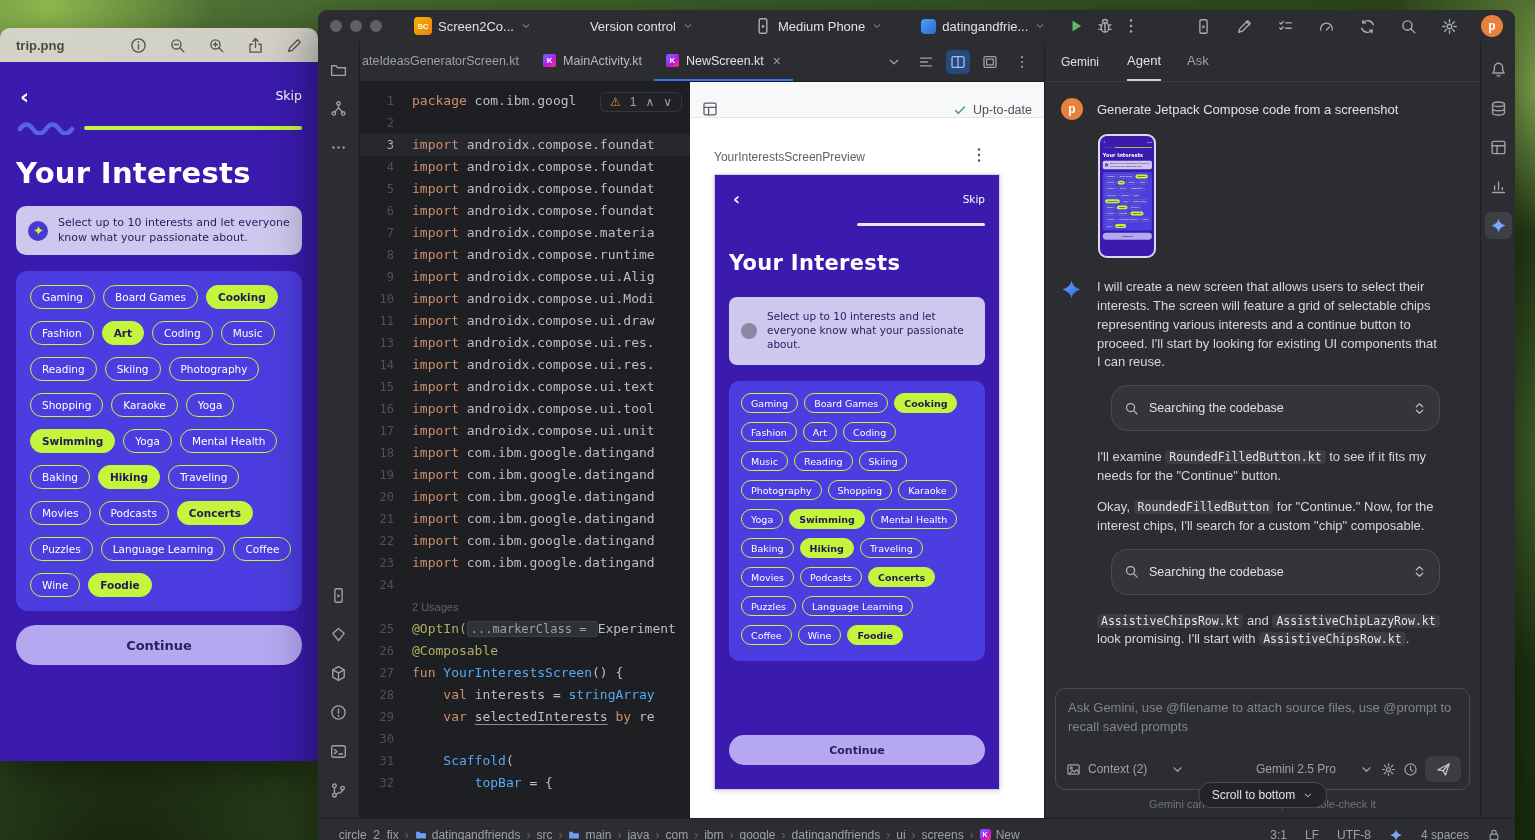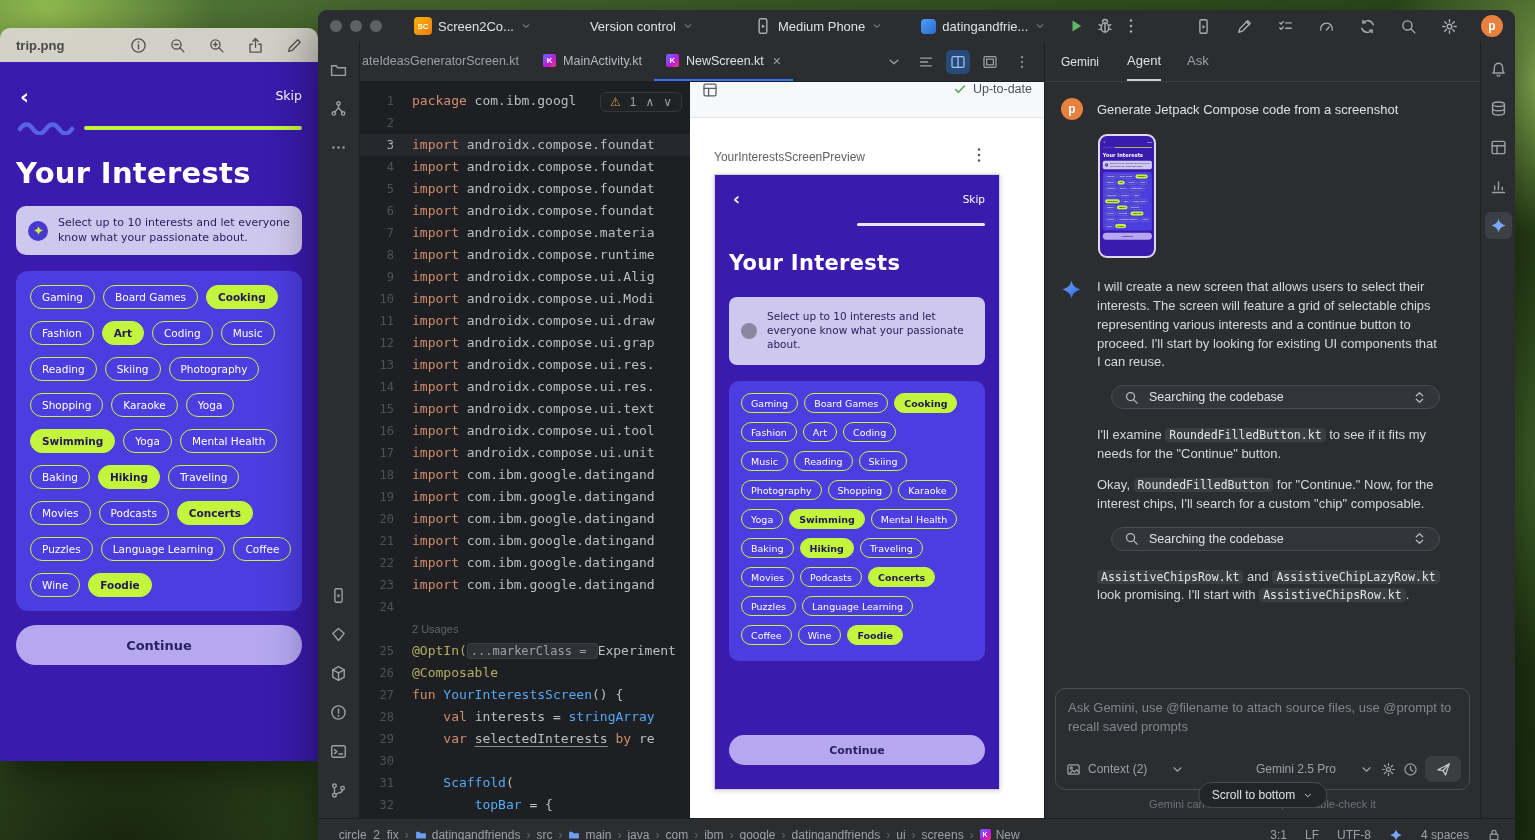--- a/index.html
+++ b/index.html
@@ -110,7 +110,7 @@
 .warn{color:#d9a343}
 
 #preview-panel{flex:1;display:flex;flex-direction:column;background:#fff;min-width:0}
-.pp-toolbar{height:36px;background:#f7f8fa;border-bottom:1px solid #e3e5e8;display:flex;align-items:flex-start;padding:0 12px;color:#5b5e63}
+.pp-toolbar{height:36px;background:#f7f8fa;border-bottom:1px solid #e3e5e8;display:flex;align-items:flex-end;padding:0 12px;color:#5b5e63}
 .pp-toolbar .ico{width:16px;height:16px}
 .pp-status{margin-left:auto;display:flex;align-items:center;gap:6px;font-size:12.5px;color:#4e5257}
 .pp-status .ico{width:14px;height:14px}

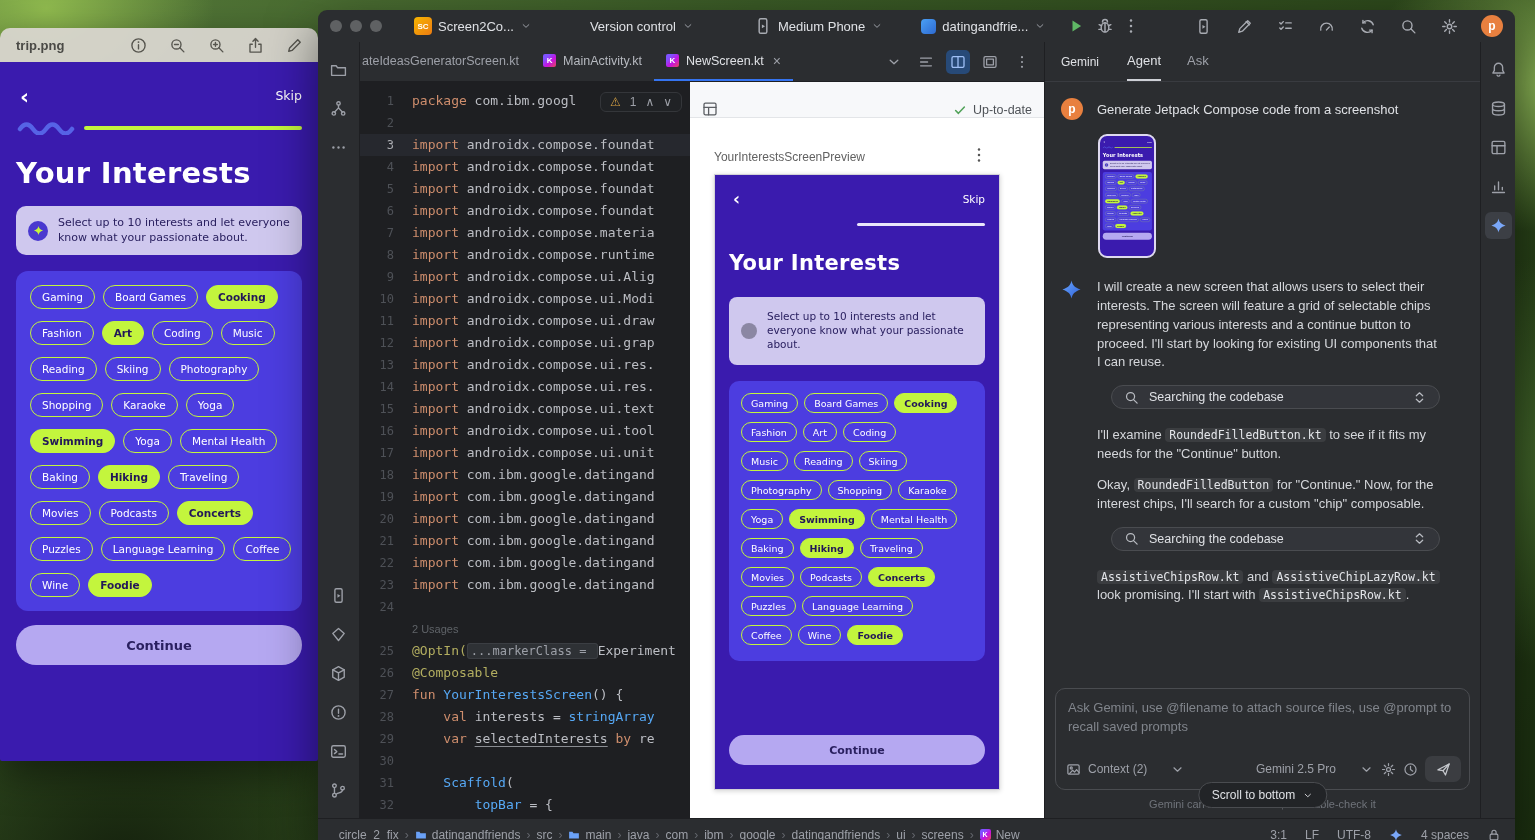--- a/index.html
+++ b/index.html
@@ -551,7 +551,6 @@
                 <div class="crow"><span class="ln">9</span><span class="ctxt"><span class="kw">import</span><span class="pl"> androidx.compose.ui.Alig</span></span></div>
                 <div class="crow"><span class="ln">10</span><span class="ctxt"><span class="kw">import</span><span class="pl"> androidx.compose.ui.Modi</span></span></div>
                 <div class="crow"><span class="ln">11</span><span class="ctxt"><span class="kw">import</span><span class="pl"> androidx.compose.ui.draw</span></span></div>
-                <div class="crow"><span class="ln">12</span><span class="ctxt"><span class="kw">import</span><span class="pl"> androidx.compose.ui.grap</span></span></div>
                 <div class="crow"><span class="ln">13</span><span class="ctxt"><span class="kw">import</span><span class="pl"> androidx.compose.ui.res.</span></span></div>
                 <div class="crow"><span class="ln">14</span><span class="ctxt"><span class="kw">import</span><span class="pl"> androidx.compose.ui.</span><span class="ul">res.</span></span></div>
                 <div class="crow"><span class="ln">15</span><span class="ctxt"><span class="kw">import</span><span class="pl"> androidx.compose.ui.text</span></span></div>

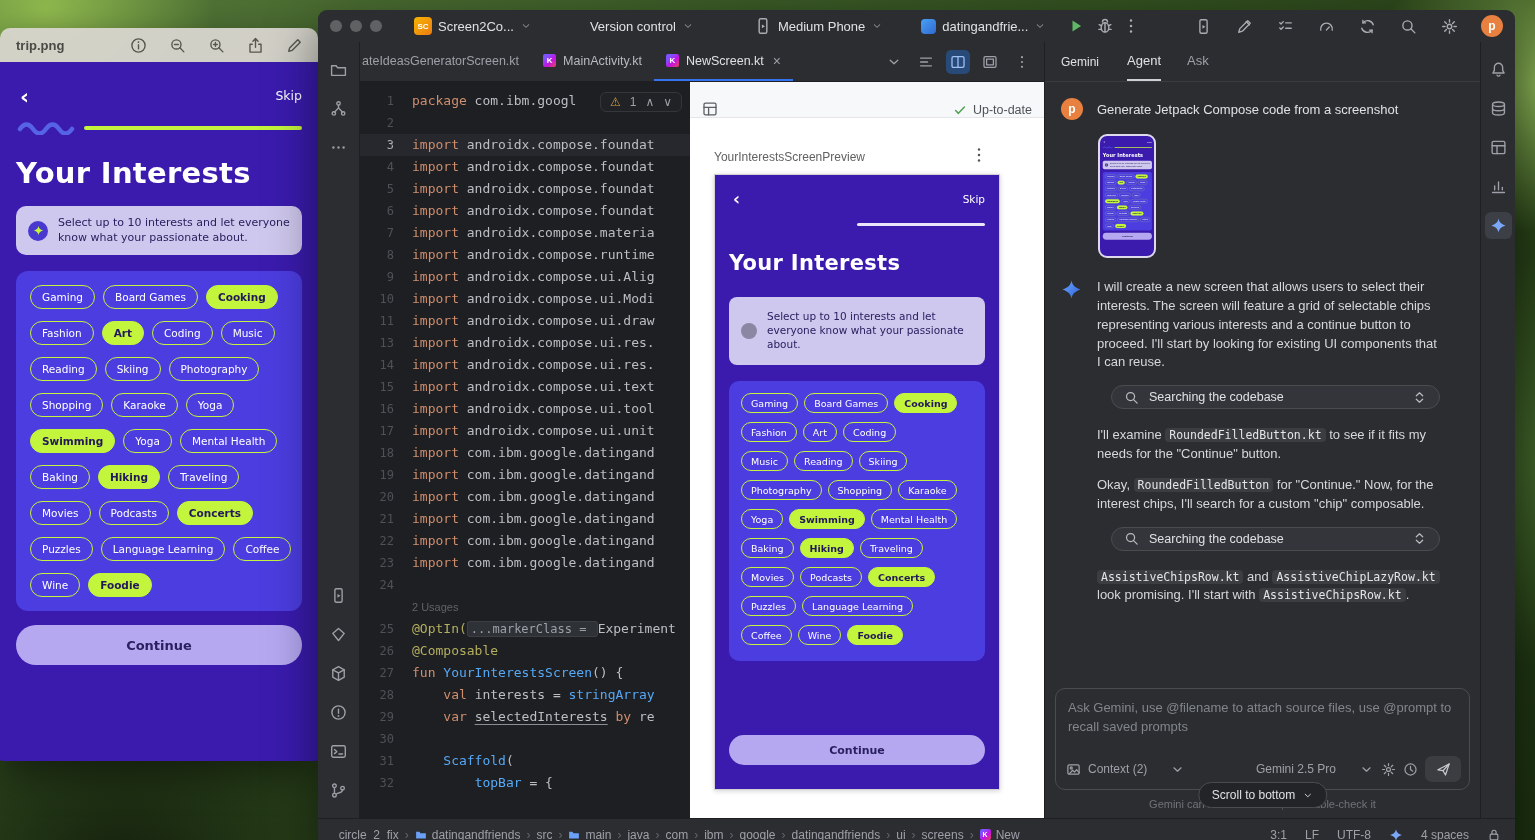--- a/index.html
+++ b/index.html
@@ -136,7 +136,7 @@
 .gb-gutter{width:24px;flex:none}
 .gb-text{font-size:13px;line-height:1.45;color:#d5d7db}
 .gb-text code, .tool-label code{font-family:"DejaVu Sans Mono",monospace;font-size:11.5px;background:rgba(255,255,255,.08);padding:0 4px;border-radius:4px;color:#e3e5e9}
-.gb-tool{margin:9px 40px 9px 66px;height:24px;border:1px solid #4a4c50;background:#33353a;border-radius:16px;display:flex;align-items:center;gap:10px;padding:0 12px;color:#dfe1e5;font-size:12.5px}
+.gb-tool{margin:9px 40px 9px 66px;height:46px;border:1px solid #4a4c50;background:#33353a;border-radius:16px;display:flex;align-items:center;gap:10px;padding:0 12px;color:#dfe1e5;font-size:12.5px}
 .gb-tool .ico{width:15px;height:15px;color:#b9bcc2;flex:none}
 .tool-label{white-space:nowrap;overflow:hidden}
 .updown{margin-left:auto;width:13px;height:13px;color:#9da0a8;flex:none}

